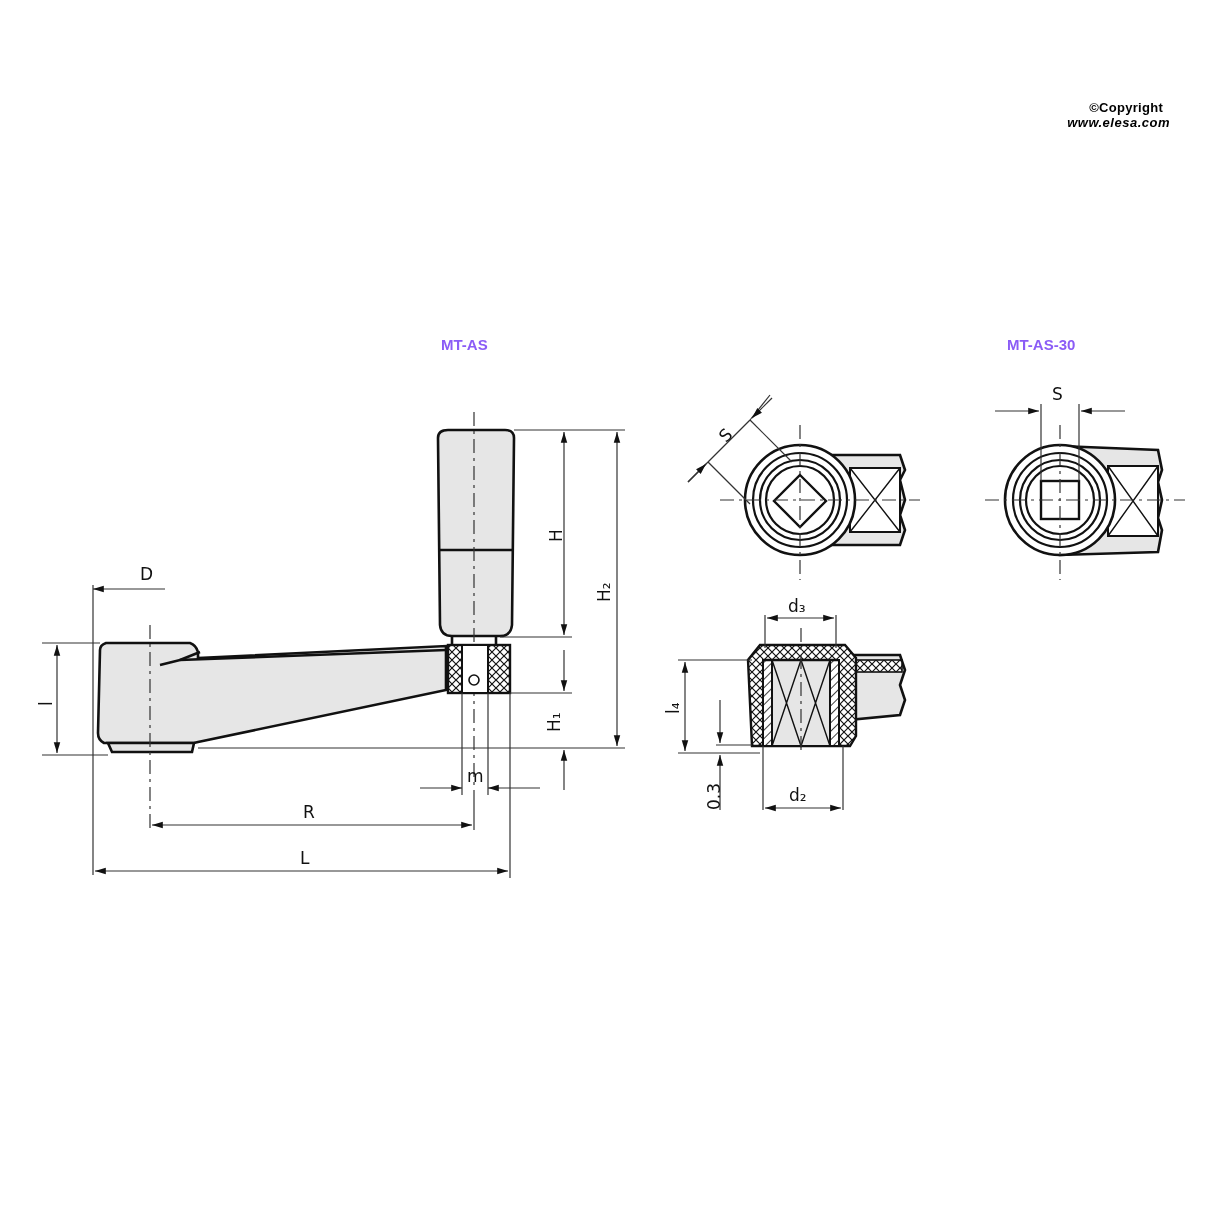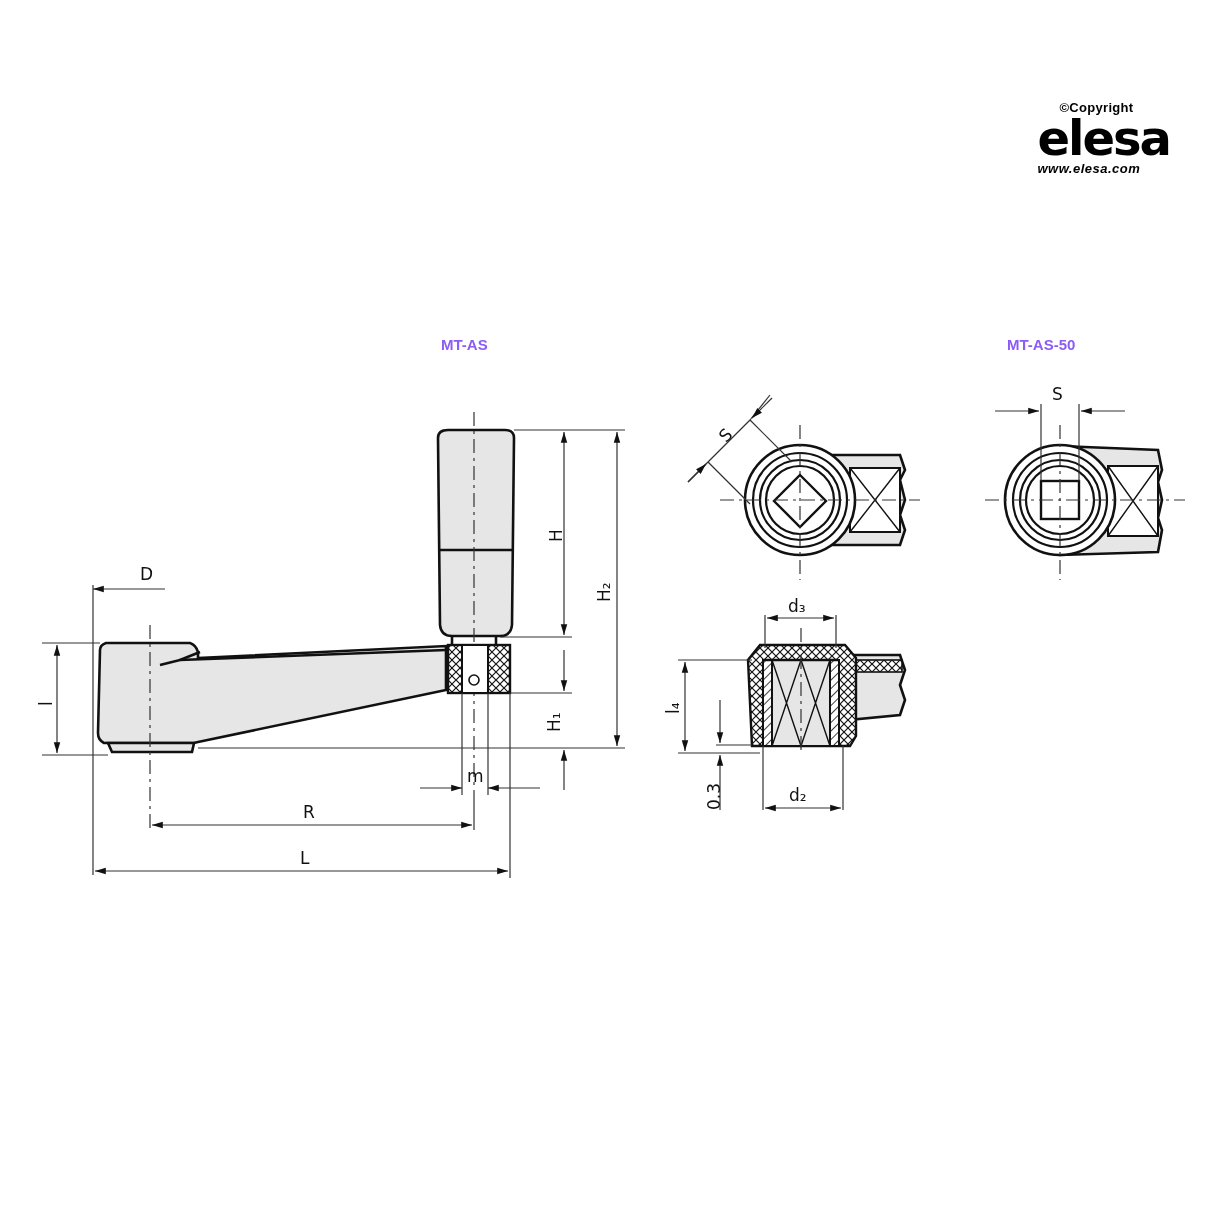--- a/index.html
+++ b/index.html
@@ -22,7 +22,6 @@
 
 <div class="watermark">
   <div class="wm-copy">©Copyright</div>
-  <div class="wm-logo">elesa</div>
   <div class="wm-url">www.elesa.com</div>
 </div>
 

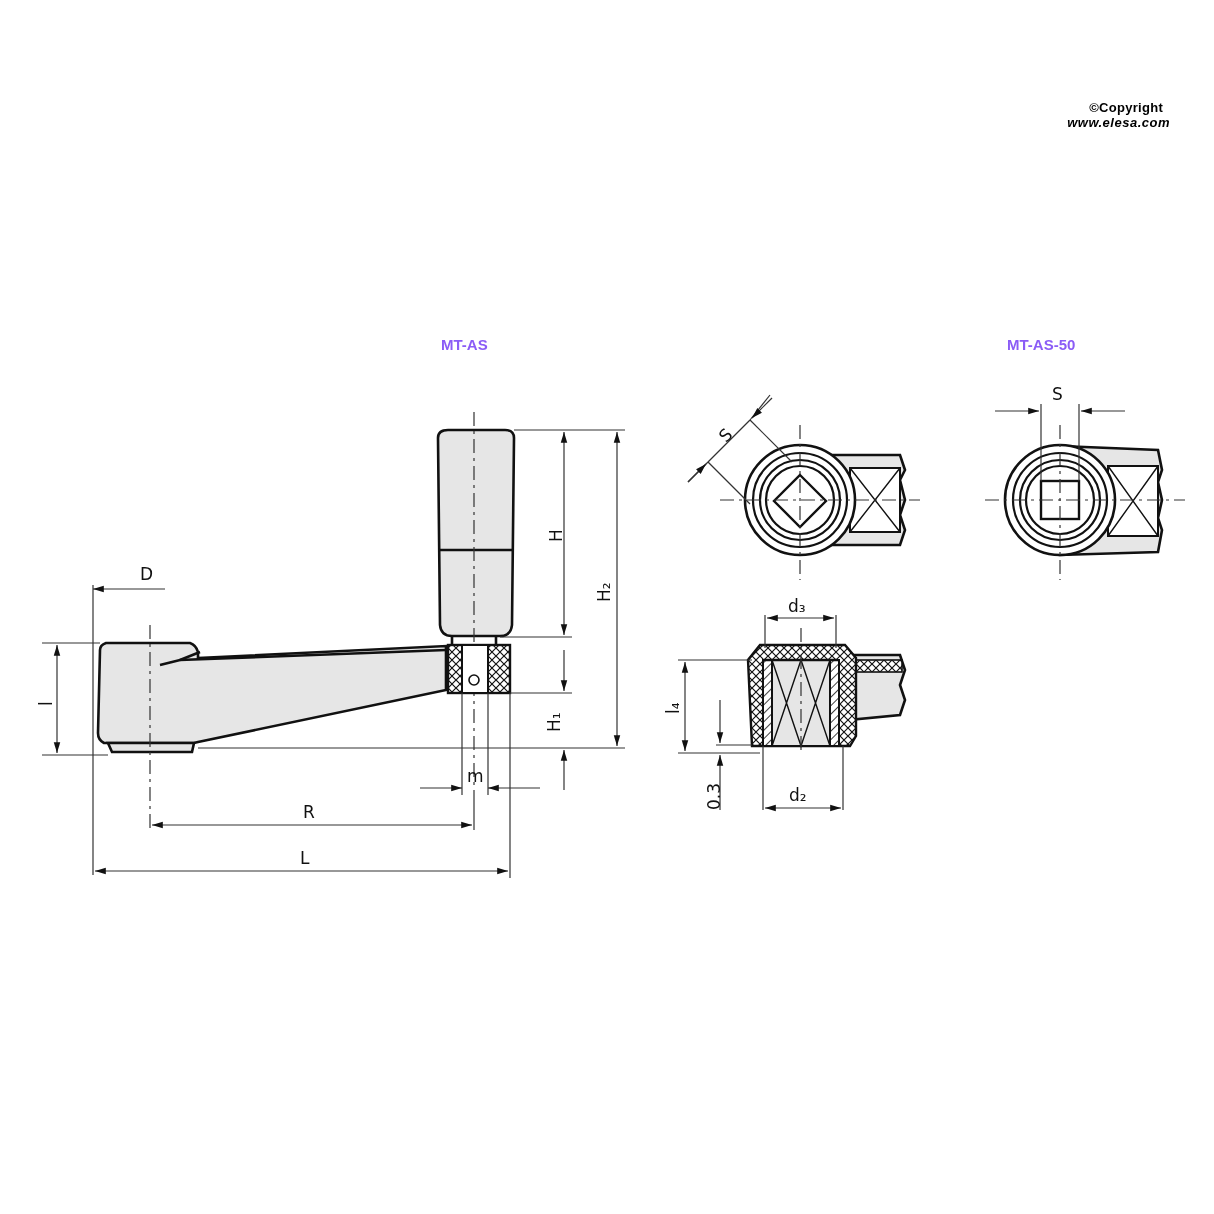--- a/index.html
+++ b/index.html
@@ -26,7 +26,7 @@
 </div>
 
 <div class="title" style="left:441px; top:336px;">MT-AS</div>
-<div class="title" style="left:1007px; top:336px;">MT-AS-50</div>
+<div class="title" style="left:1007px; top:336px;">MT-AS-30</div>
 
 <svg id="drawing" width="1214" height="1214" viewBox="0 0 1214 1214">
   <defs>

